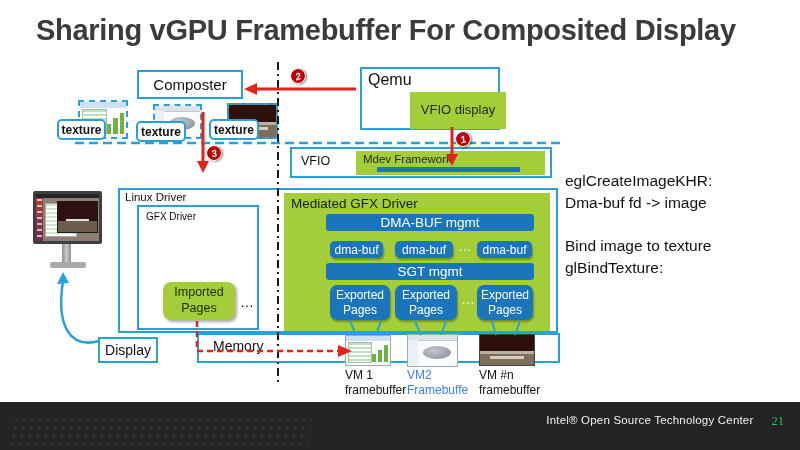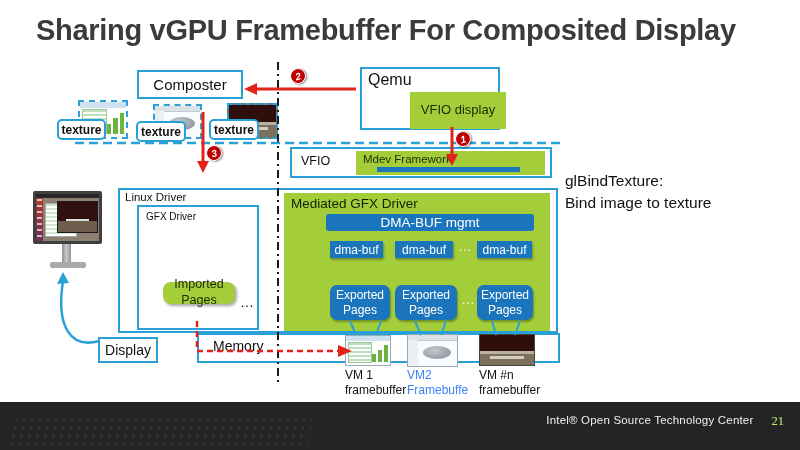--- a/index.html
+++ b/index.html
@@ -170,6 +170,10 @@
 
   <div class="abs annot">
     <div class="grp">
+      <div>eglCreateImageKHR:</div>
+      <div>Dma-buf fd -&gt; image</div>
+    </div>
+    <div class="grp">
       <div>glBindTexture:</div>
       <div>Bind image to texture</div>
     </div>

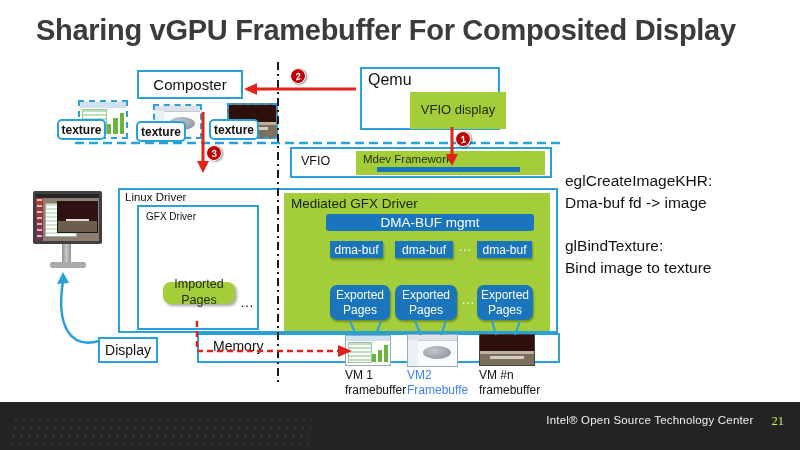--- a/index.html
+++ b/index.html
@@ -16,7 +16,7 @@
   .rounded{border-radius:8px;box-shadow:2px 2px 3px rgba(0,0,0,.35);}
   
   .bar{background:#1b75bc;color:#fff;border-radius:3px;}
-  .chip{background:#1b75bc;color:#fff;border-radius:0;box-shadow:1px 2px 2px rgba(0,0,0,.3);}
+  .chip{background:#1b75bc;color:#fff;border-radius:5px;box-shadow:1px 2px 2px rgba(0,0,0,.3);}
   .ellip{font-size:14px;color:#111;}
   .ellip.w{color:#f4f8ea;}
   

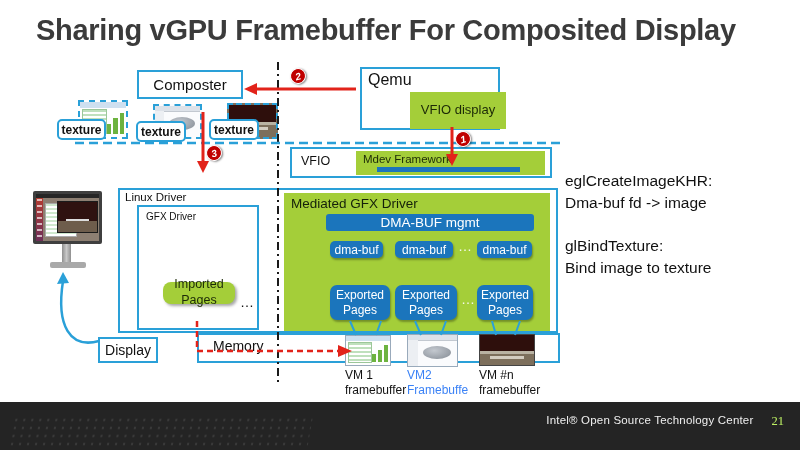--- a/index.html
+++ b/index.html
@@ -127,6 +127,7 @@
   <div class="abs chip center" style="left:395px;top:241px;width:58px;height:17px;font-size:12px;">dma-buf</div>
   <div class="abs ellip w" style="left:458px;top:238px;">…</div>
   <div class="abs chip center" style="left:477px;top:241px;width:55px;height:17px;font-size:12px;">dma-buf</div>
+  <div class="abs bar center" style="left:326px;top:263px;width:208px;height:17px;font-size:13.5px;">SGT mgmt</div>
   <div class="abs chip center" style="left:330px;top:285px;width:60px;height:35px;font-size:12px;line-height:1.2;border-radius:7px;">Exported Pages</div>
   <div class="abs chip center" style="left:395px;top:285px;width:62px;height:35px;font-size:12px;line-height:1.2;border-radius:7px;">Exported Pages</div>
   <div class="abs ellip w" style="left:461px;top:291px;">…</div>

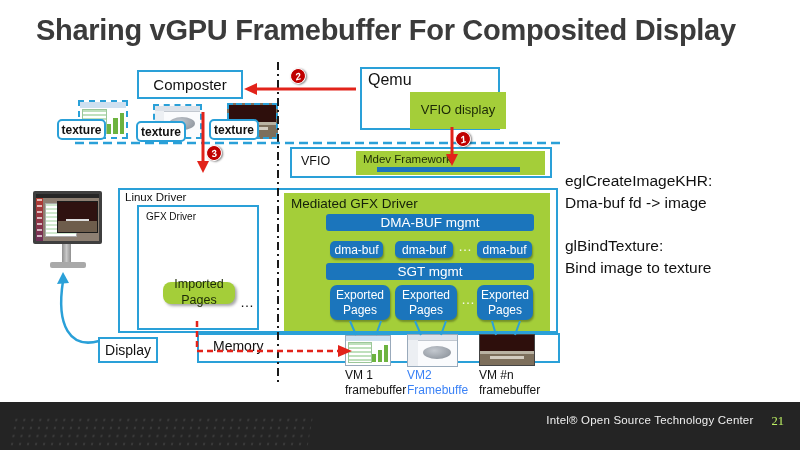--- a/index.html
+++ b/index.html
@@ -175,8 +175,8 @@
       <div>Dma-buf fd -&gt; image</div>
     </div>
     <div class="grp">
+      <div>Bind image to texture</div>
       <div>glBindTexture:</div>
-      <div>Bind image to texture</div>
     </div>
   </div>
 

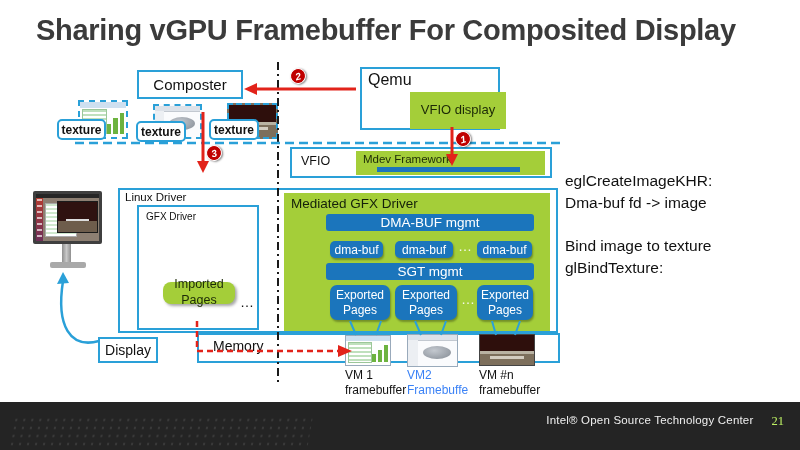--- a/index.html
+++ b/index.html
@@ -117,7 +117,7 @@
 
   <div class="abs bluebox" style="left:137px;top:205px;width:122px;height:125px;"></div>
   <div class="abs" style="left:146px;top:211px;font-size:10px;color:#111;">GFX Driver</div>
-  <div class="abs green rounded center" style="left:163px;top:282px;width:72px;height:22px;font-size:12.5px;line-height:1.25;">Imported Pages</div>
+  <div class="abs green rounded center" style="left:163px;top:282px;width:72px;height:38px;font-size:12.5px;line-height:1.25;">Imported Pages</div>
   <div class="abs ellip" style="left:240px;top:294px;">…</div>
 
   <div class="abs green" style="left:284px;top:193px;width:266px;height:138px;"></div>

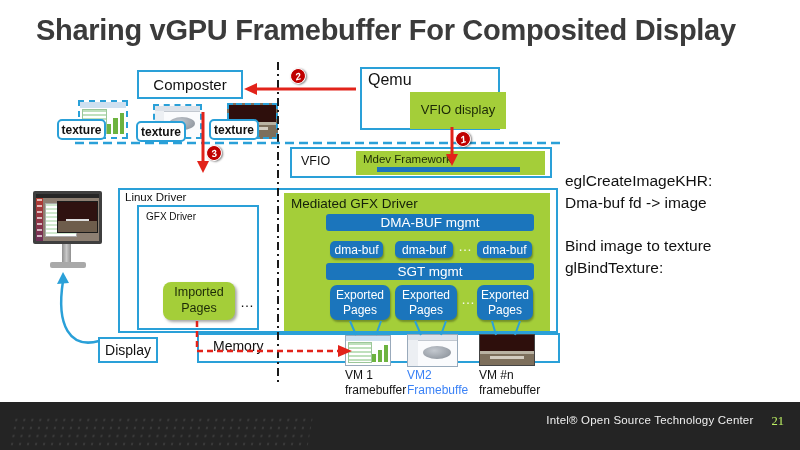--- a/index.html
+++ b/index.html
@@ -66,7 +66,7 @@
   .footer{left:0;top:402px;width:800px;height:48px;background:#242424;display:flex;align-items:flex-start;
           justify-content:flex-end;padding:12px 16px 0 0;}
   .footer .brand{color:#efefef;font-size:11.5px;letter-spacing:.2px;}
-  .footer .page{color:#bef264;font-size:12.5px;margin-left:18px;font-family:"Liberation Serif",serif;}
+  .footer .page{color:#22c55e;font-size:12.5px;margin-left:18px;font-family:"Liberation Serif",serif;}
   .footer .dots{position:absolute;left:10px;bottom:0;width:300px;height:34px;opacity:.55;
       background:radial-gradient(rgba(255,255,255,.18) 1px,transparent 1.4px);background-size:8px 8px;
       transform:skewX(-10deg);}

